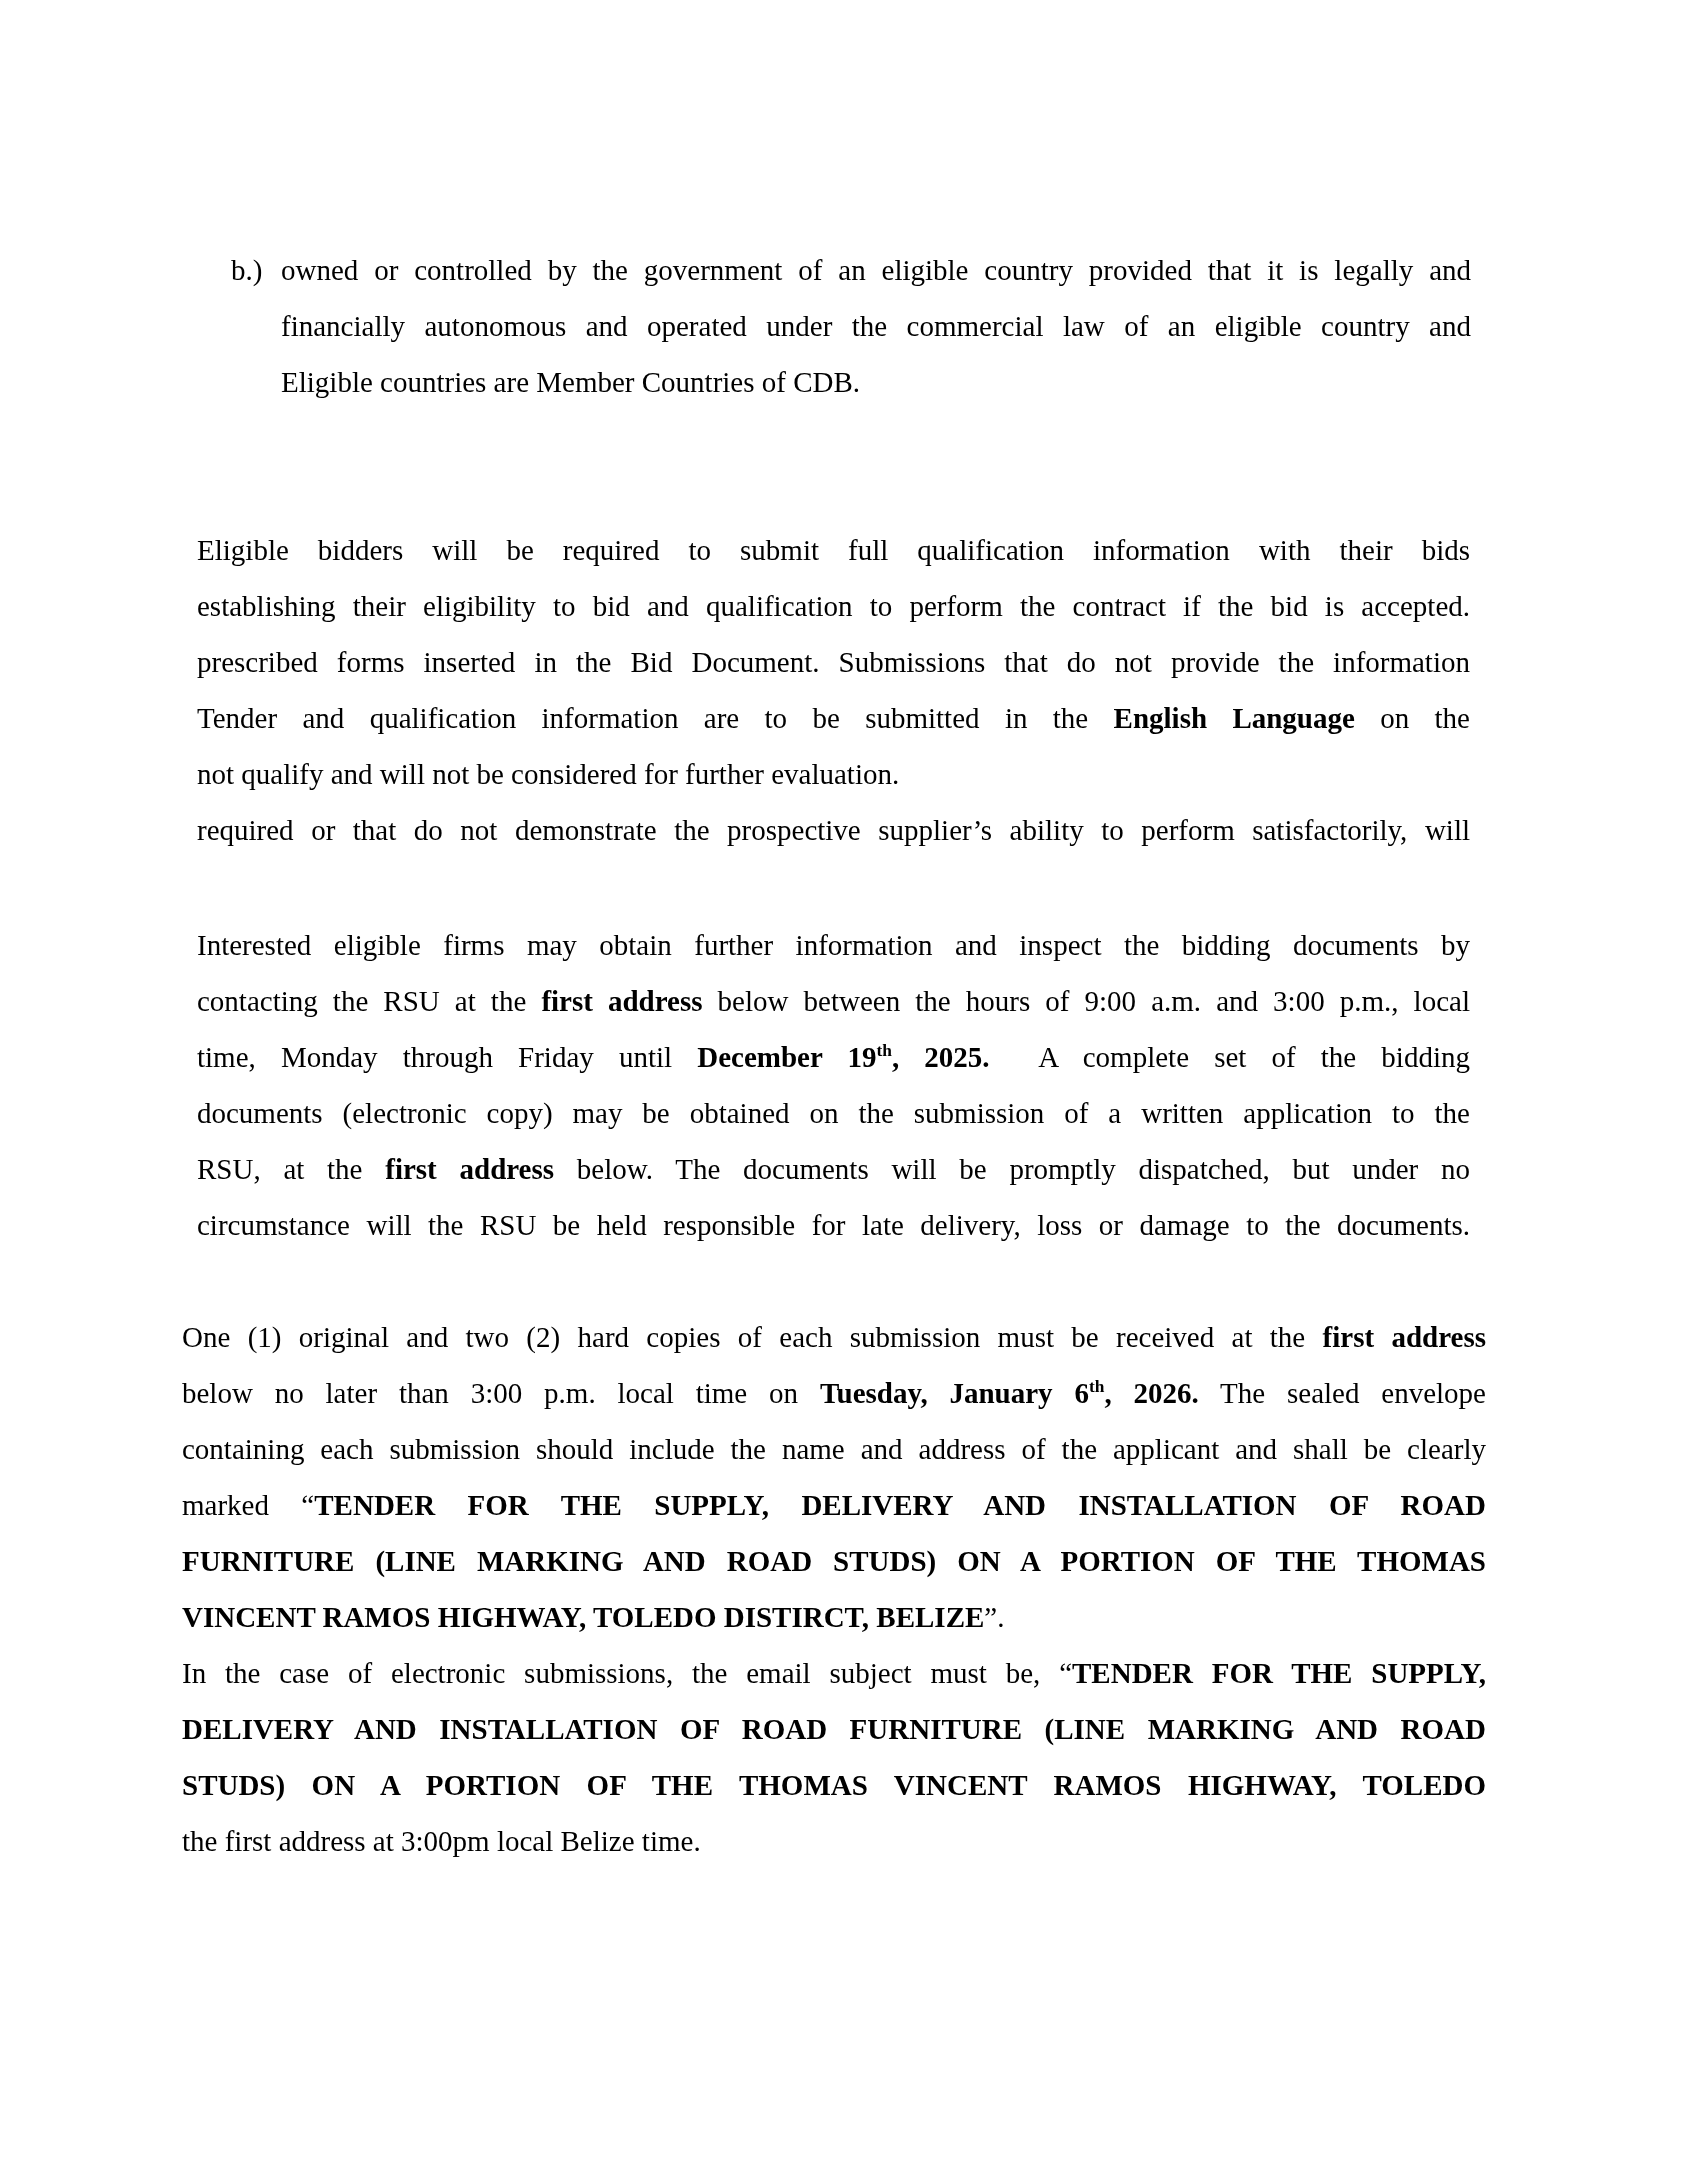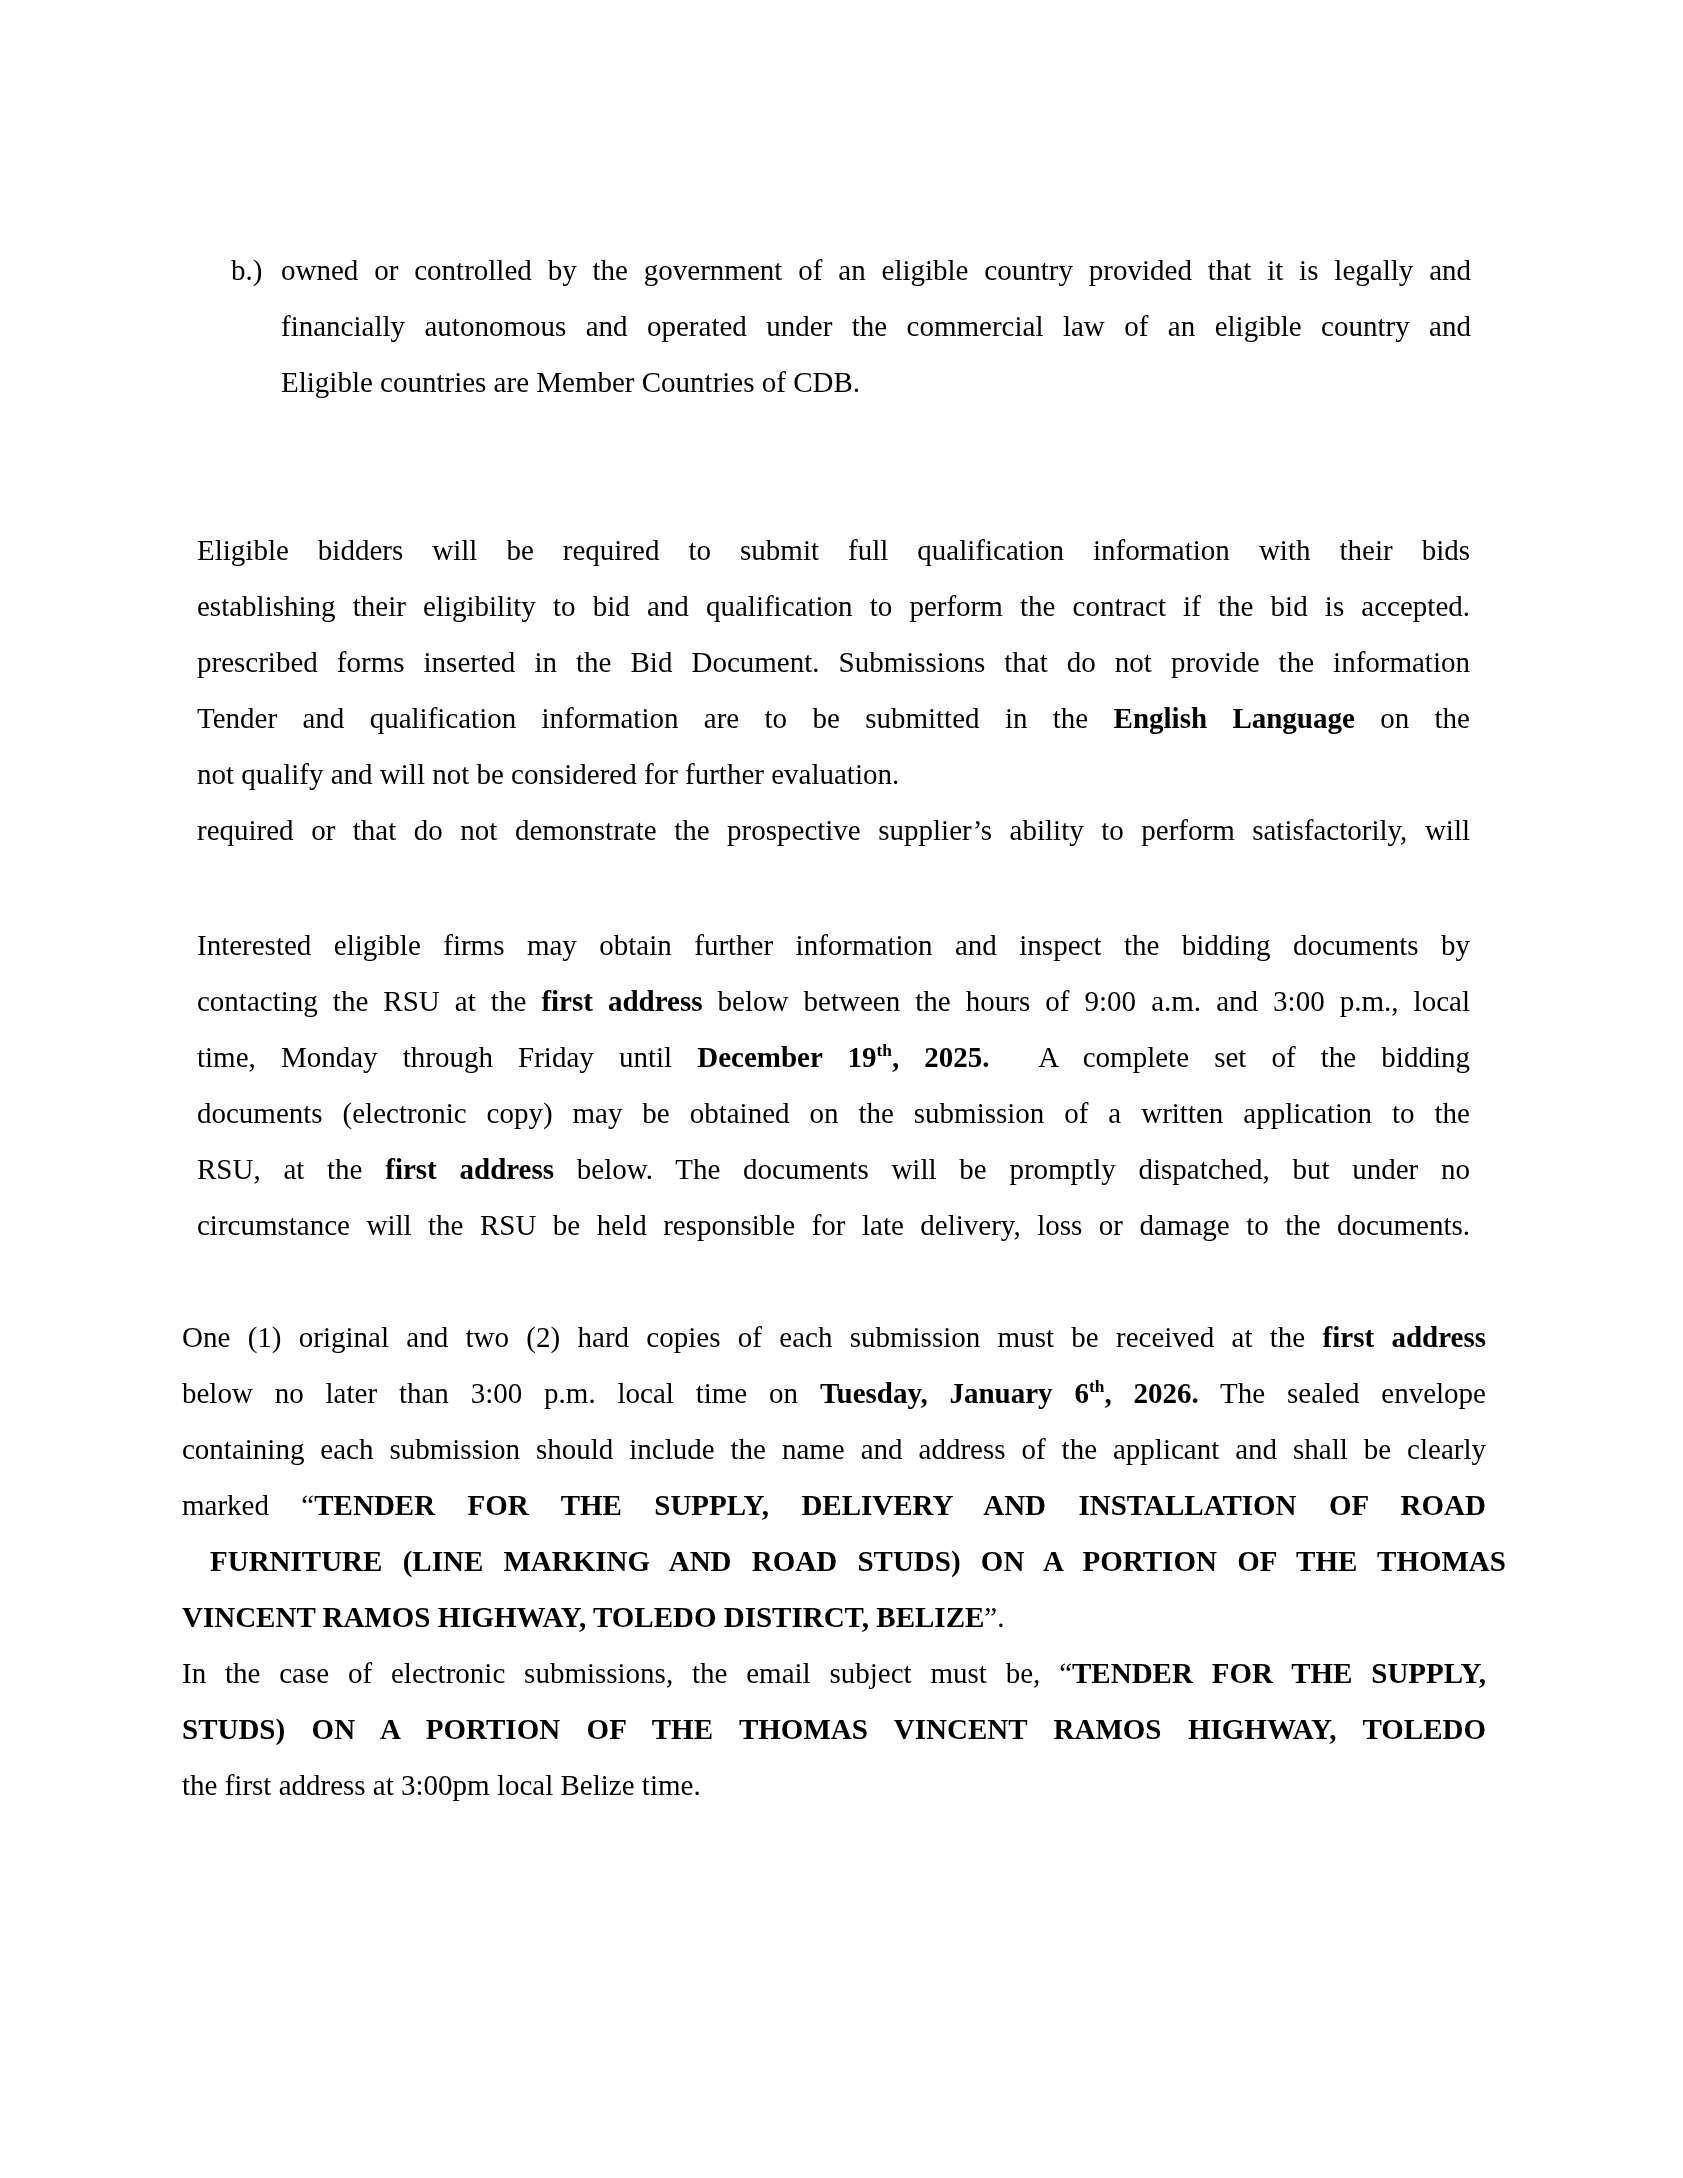--- a/index.html
+++ b/index.html
@@ -52,7 +52,7 @@
   <span class="line" style="display: block; word-spacing: 14px;"><span>below no later than 3:00 p.m. local time on </span><b><span>Tuesday, January 6</span><sup>th</sup><span>, 2026.</span></b><span> The sealed envelope</span></span>
   <span class="line" style="display: block; word-spacing: 8.1px;">containing each submission should include the name and address of the applicant and shall be clearly</span>
   <span class="line" style="display: block; word-spacing: 24px;"><span>marked “</span><b>TENDER FOR THE SUPPLY, DELIVERY AND INSTALLATION OF ROAD</b></span>
-  <span class="line" style="display: block; word-spacing: 13px; margin-left: 28px;"><b>FURNITURE (LINE MARKING AND ROAD STUDS) ON A PORTION OF THE THOMAS</b></span>
+  <span class="line" style="display: block; word-spacing: 13px;"><b>FURNITURE (LINE MARKING AND ROAD STUDS) ON A PORTION OF THE THOMAS</b></span>
   <span class="line end"><b>VINCENT RAMOS HIGHWAY, TOLEDO DISTIRCT, BELIZE</b><span>”.</span></span>
   <span class="line" style="display: block; word-spacing: 11px;"><span>In the case of electronic submissions, the email subject must be, “</span><b>TENDER FOR THE SUPPLY,</b></span>
   <span class="line" style="display: block; word-spacing: 18.4px;"><b>STUDS) ON A PORTION OF THE THOMAS VINCENT RAMOS HIGHWAY, TOLEDO</b></span>

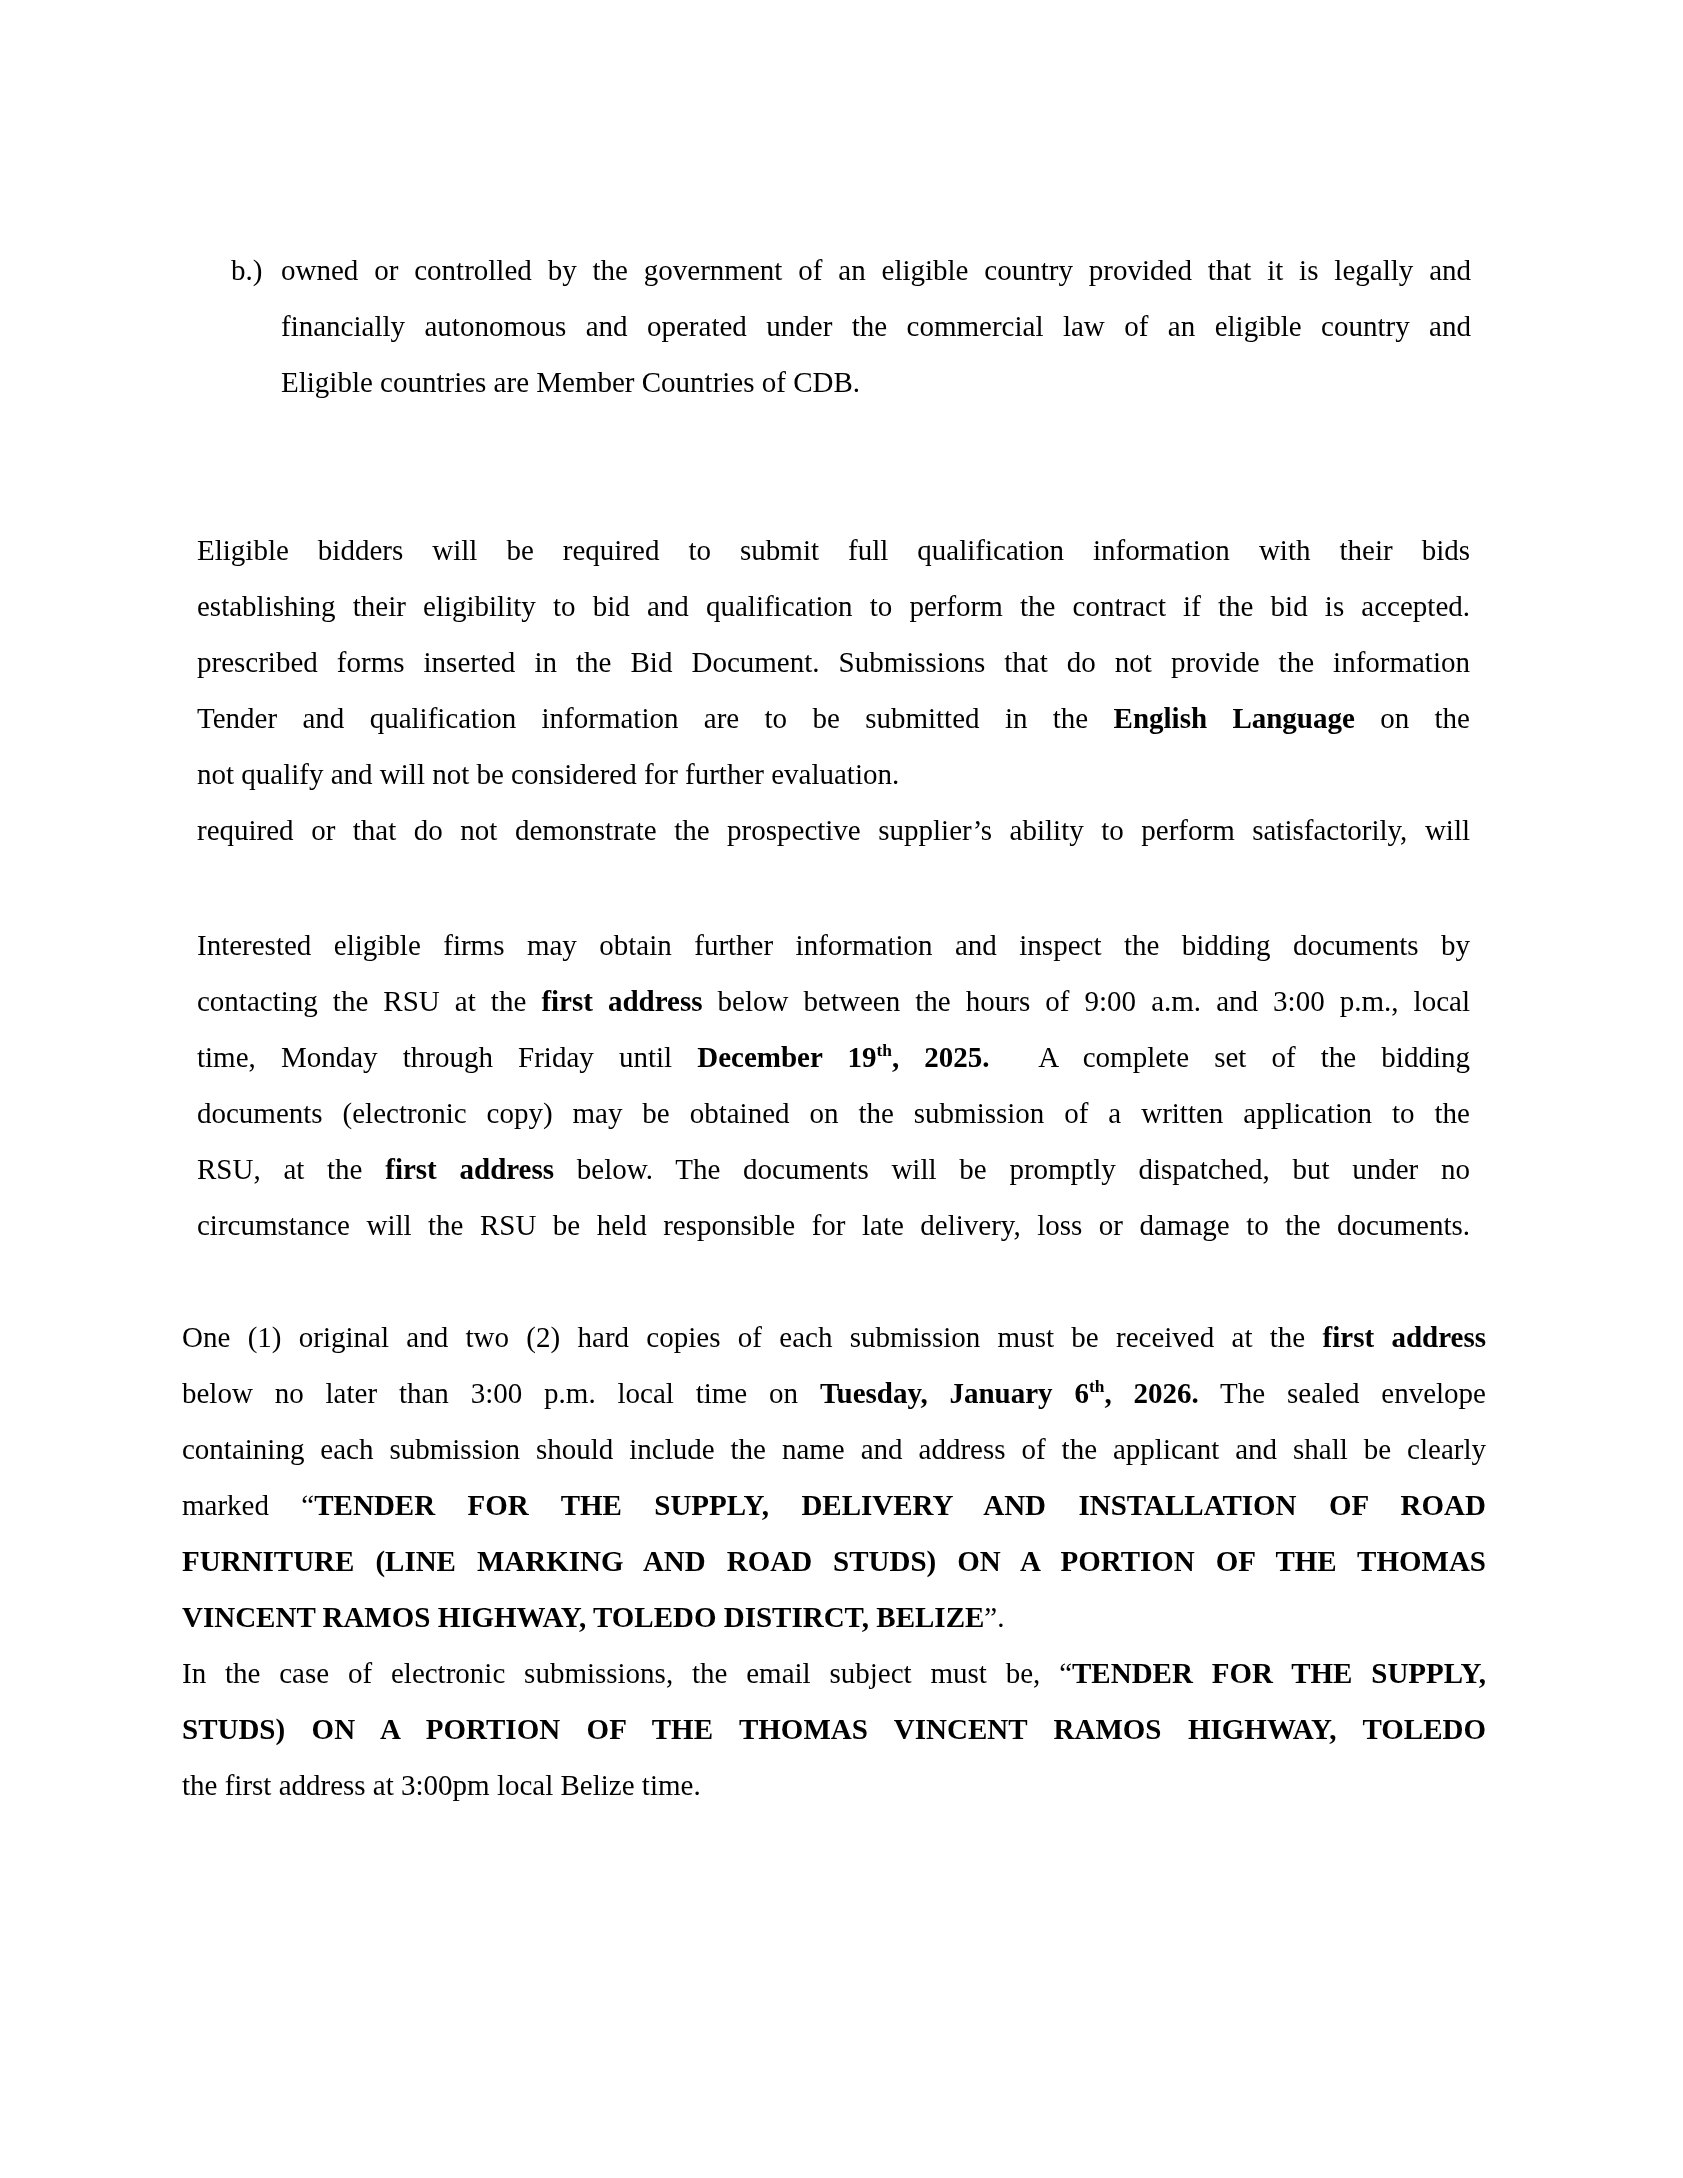--- a/index.html
+++ b/index.html
@@ -55,6 +55,7 @@
   <span class="line" style="display: block; word-spacing: 13px;"><b>FURNITURE (LINE MARKING AND ROAD STUDS) ON A PORTION OF THE THOMAS</b></span>
   <span class="line end"><b>VINCENT RAMOS HIGHWAY, TOLEDO DISTIRCT, BELIZE</b><span>”.</span></span>
   <span class="line" style="display: block; word-spacing: 11px;"><span>In the case of electronic submissions, the email subject must be, “</span><b>TENDER FOR THE SUPPLY,</b></span>
+  <span class="line" style="display: block; word-spacing: 14.4px;"><b>DELIVERY AND INSTALLATION OF ROAD FURNITURE (LINE MARKING AND ROAD</b></span>
   <span class="line" style="display: block; word-spacing: 18.4px;"><b>STUDS) ON A PORTION OF THE THOMAS VINCENT RAMOS HIGHWAY, TOLEDO</b></span>
   <span class="line end">the first address at 3:00pm local Belize time.</span>
 </div>

